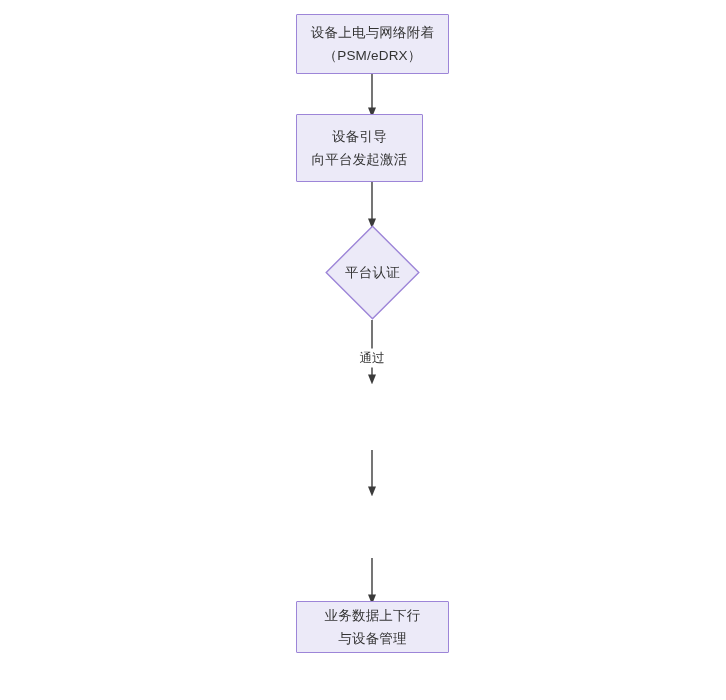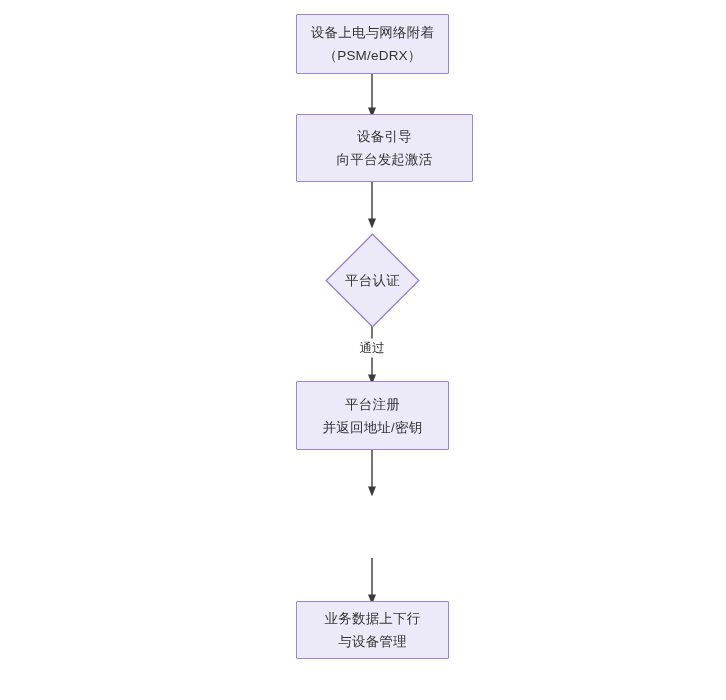--- a/index.html
+++ b/index.html
@@ -108,7 +108,7 @@
 （PSM/eDRX）</span>
   </div>
 
-  <div class="node process" style="left:296px; top:114px; width:177px; height:68px;">
+  <div class="node process" style="left:296px; top:114px; width:127px; height:68px;">
     <span class="node-label">设备引导
 向平台发起激活</span>
   </div>

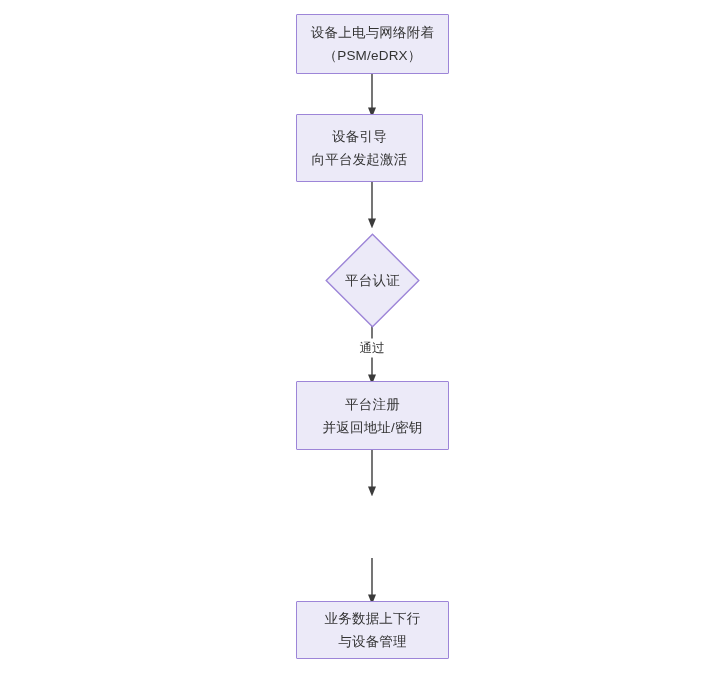--- a/index.html
+++ b/index.html
@@ -113,7 +113,7 @@
 向平台发起激活</span>
   </div>
 
-  <div class="node decision" style="left:325px; top:233px; width:95px; height:95px;">
+  <div class="node decision" style="left:325px; top:225px; width:95px; height:95px;">
     <svg class="diamond-shape" viewBox="0 0 95 95" xmlns="http://www.w3.org/2000/svg">
       <polygon points="47.5,1.2 93.8,47.5 47.5,93.8 1.2,47.5" fill="#ECEAF8" stroke="#9D85D8" stroke-width="1.4"></polygon>
     </svg>

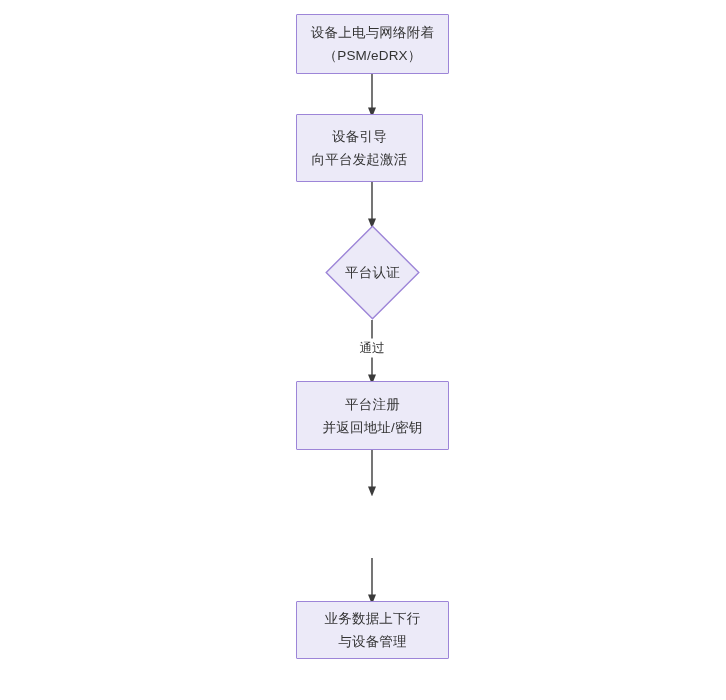--- a/index.html
+++ b/index.html
@@ -120,7 +120,7 @@
     <span class="diamond-text">平台认证</span>
   </div>
 
-  <div class="edge-label" style="left:372px; top:348px;">通过</div>
+  <div class="edge-label" style="left:372px; top:358px;">通过</div>
 
   <div class="node process" style="left:296px; top:381px; width:153px; height:69px;">
     <span class="node-label">平台注册

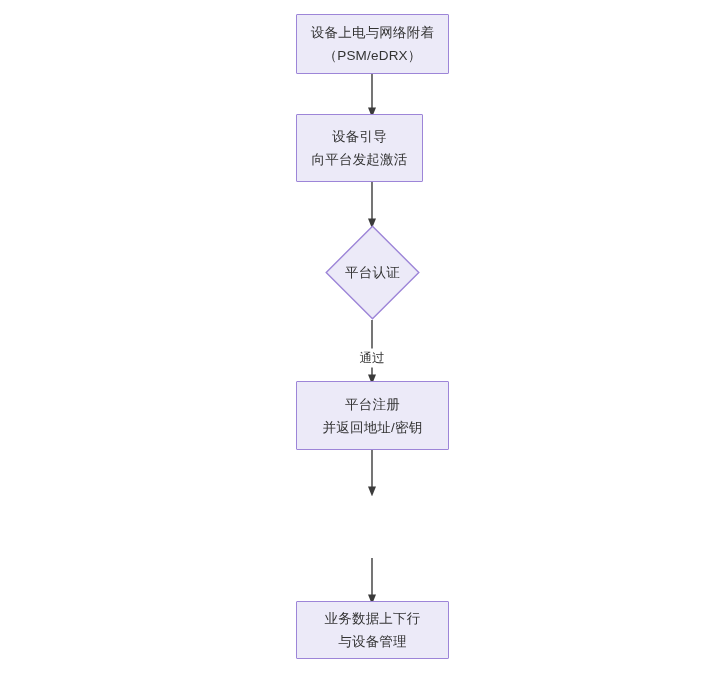--- a/index.html
+++ b/index.html
@@ -122,10 +122,6 @@
 
   <div class="edge-label" style="left:372px; top:358px;">通过</div>
 
-  <div class="node process" style="left:296px; top:381px; width:153px; height:69px;">
-    <span class="node-label">平台注册
-并返回地址/密钥</span>
-  </div>
 
 
   <div class="node process" style="left:296px; top:601px; width:153px; height:58px;">

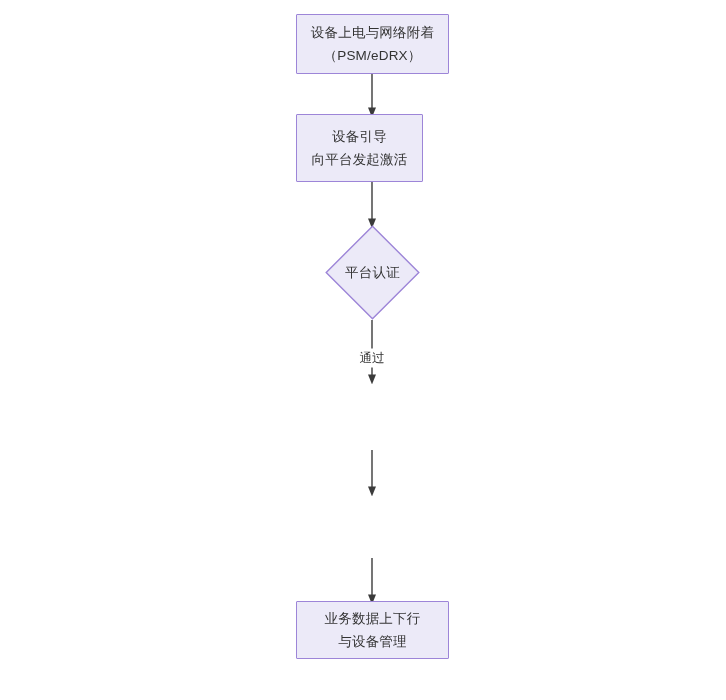--- a/index.html
+++ b/index.html
@@ -124,7 +124,7 @@
 
 
 
-  <div class="node process" style="left:296px; top:601px; width:153px; height:58px;">
+  <div class="node process" style="left:296px; top:601px; width:153px; height:52px;">
     <span class="node-label">业务数据上下行
 与设备管理</span>
   </div>

